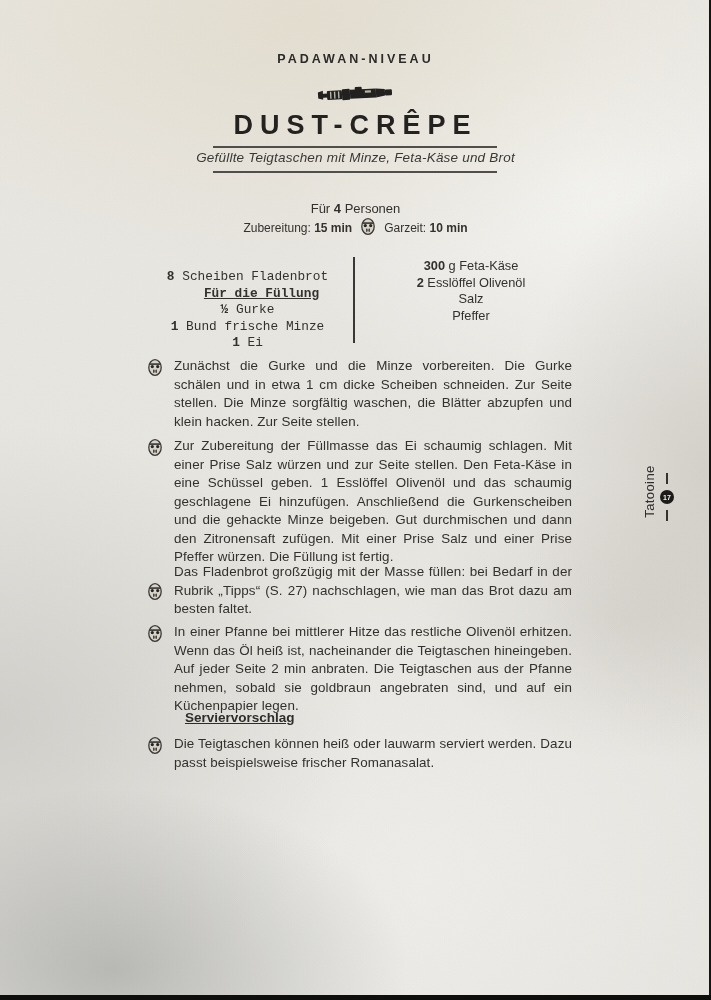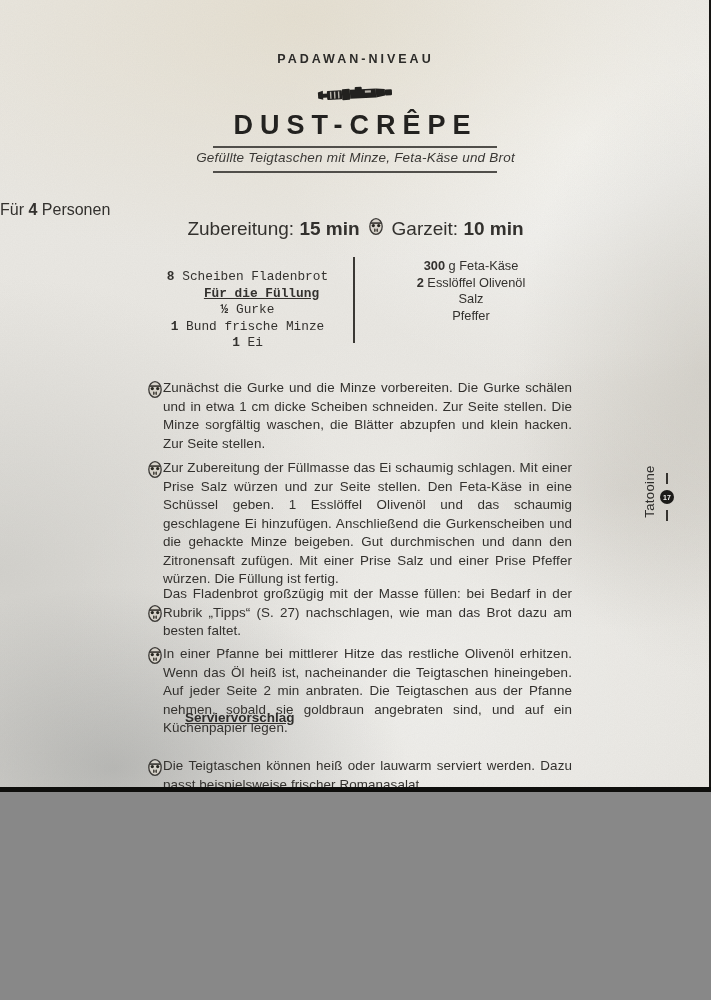--- a/index.html
+++ b/index.html
@@ -5,7 +5,7 @@
   html,body{margin:0;padding:0;background:#888;}
   .page{
     position:relative;
-    width:711px;height:792px;
+    width:711px;height:1000px;
     margin:0 auto;
     overflow:hidden;
     color:#33312e;

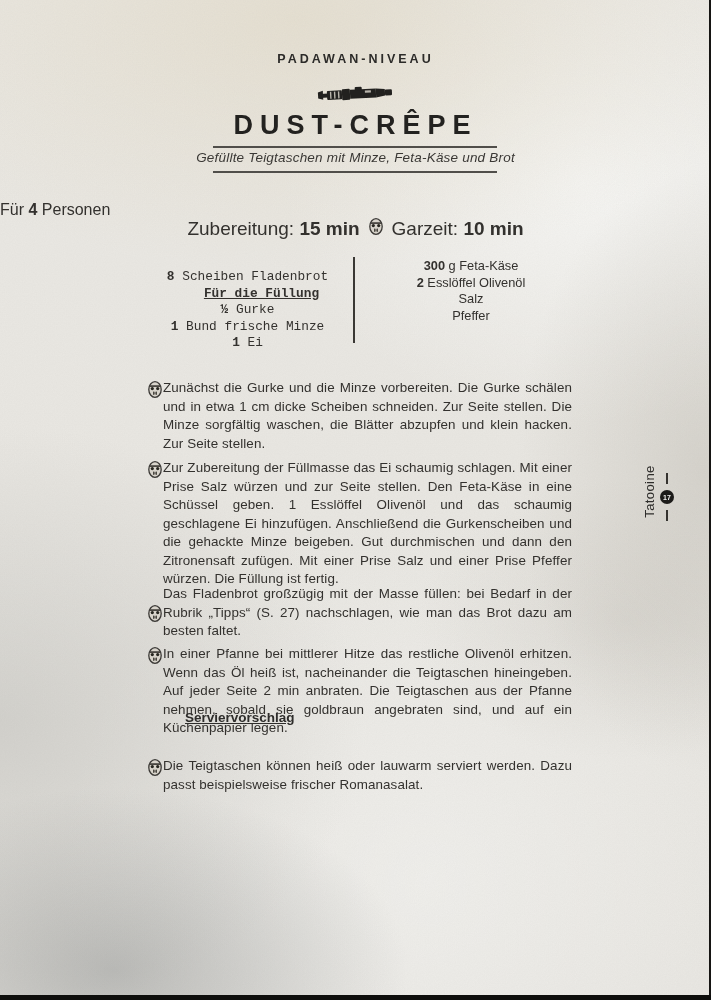--- a/index.html
+++ b/index.html
@@ -39,7 +39,7 @@
     font-style:italic;font-size:13.5px;color:#3a3835;letter-spacing:0.2px;}
 
   
-  .servings{position:absolute;top:201px;left:0;width:100%;text-align:left;font-size:16px;}
+  .servings{position:absolute;top:201px;left:0;width:100%;text-align:center;font-size:13px;}
   .times{position:absolute;top:218px;left:0;width:100%;display:flex;justify-content:center;
     align-items:flex-start;gap:9px;font-size:19px;}
   .b{font-weight:bold;}

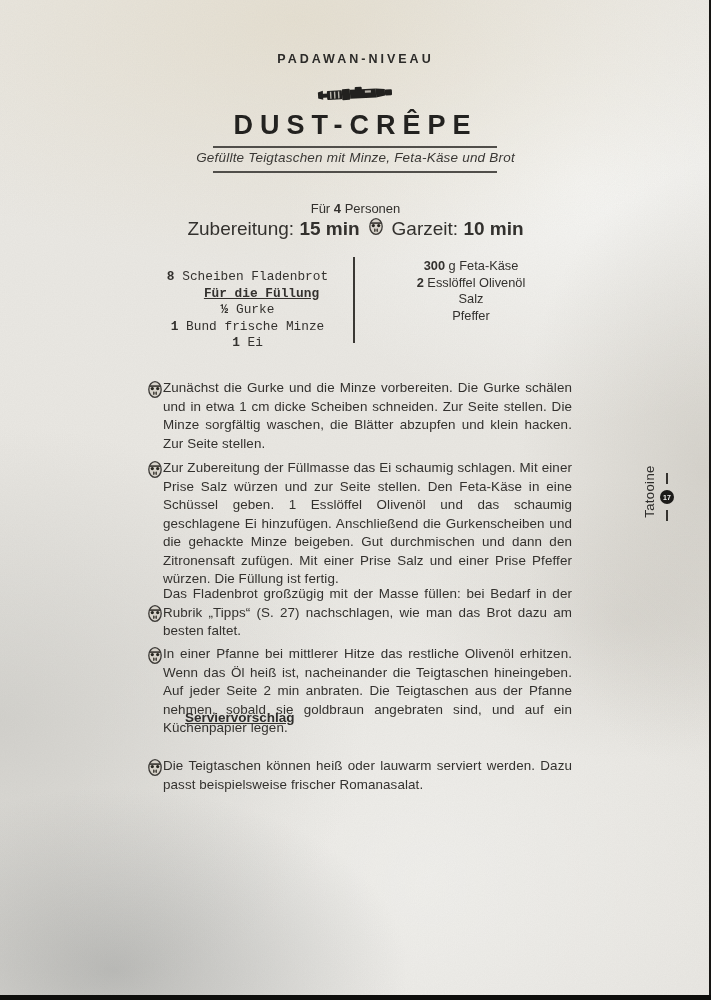--- a/index.html
+++ b/index.html
@@ -41,7 +41,7 @@
   
   .servings{position:absolute;top:201px;left:0;width:100%;text-align:center;font-size:13px;}
   .times{position:absolute;top:218px;left:0;width:100%;display:flex;justify-content:center;
-    align-items:flex-start;gap:9px;font-size:19px;}
+    align-items:flex-end;gap:9px;font-size:12px;}
   .b{font-weight:bold;}
 
   

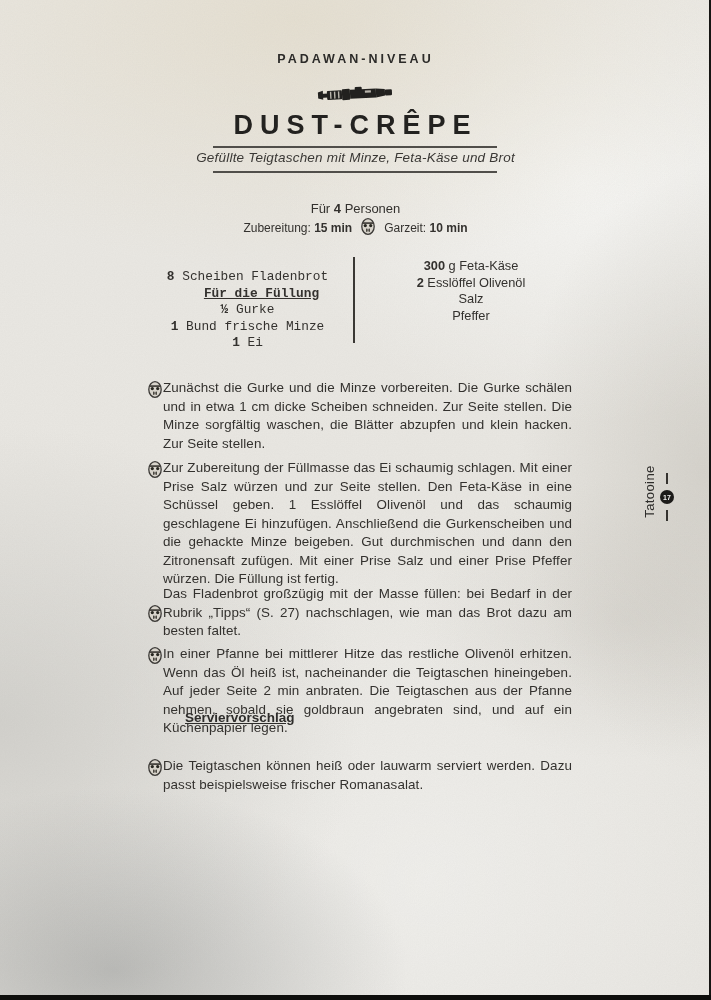--- a/index.html
+++ b/index.html
@@ -52,7 +52,7 @@
   .ing-heading{font-weight:bold;text-decoration:underline;padding-left:28px;}
 
   
-  .step{position:absolute;left:148px;width:424px;display:flex;gap:1px;margin-top:22px;}
+  .step{position:absolute;left:148px;width:424px;display:flex;gap:12px;}
   .step-icon{flex:0 0 14px;margin-top:2px;}
   .step p{margin:0;font-size:13.4px;line-height:18.5px;text-align:justify;letter-spacing:0.1px;color:#33312e;}
   .s1{top:357px;}

